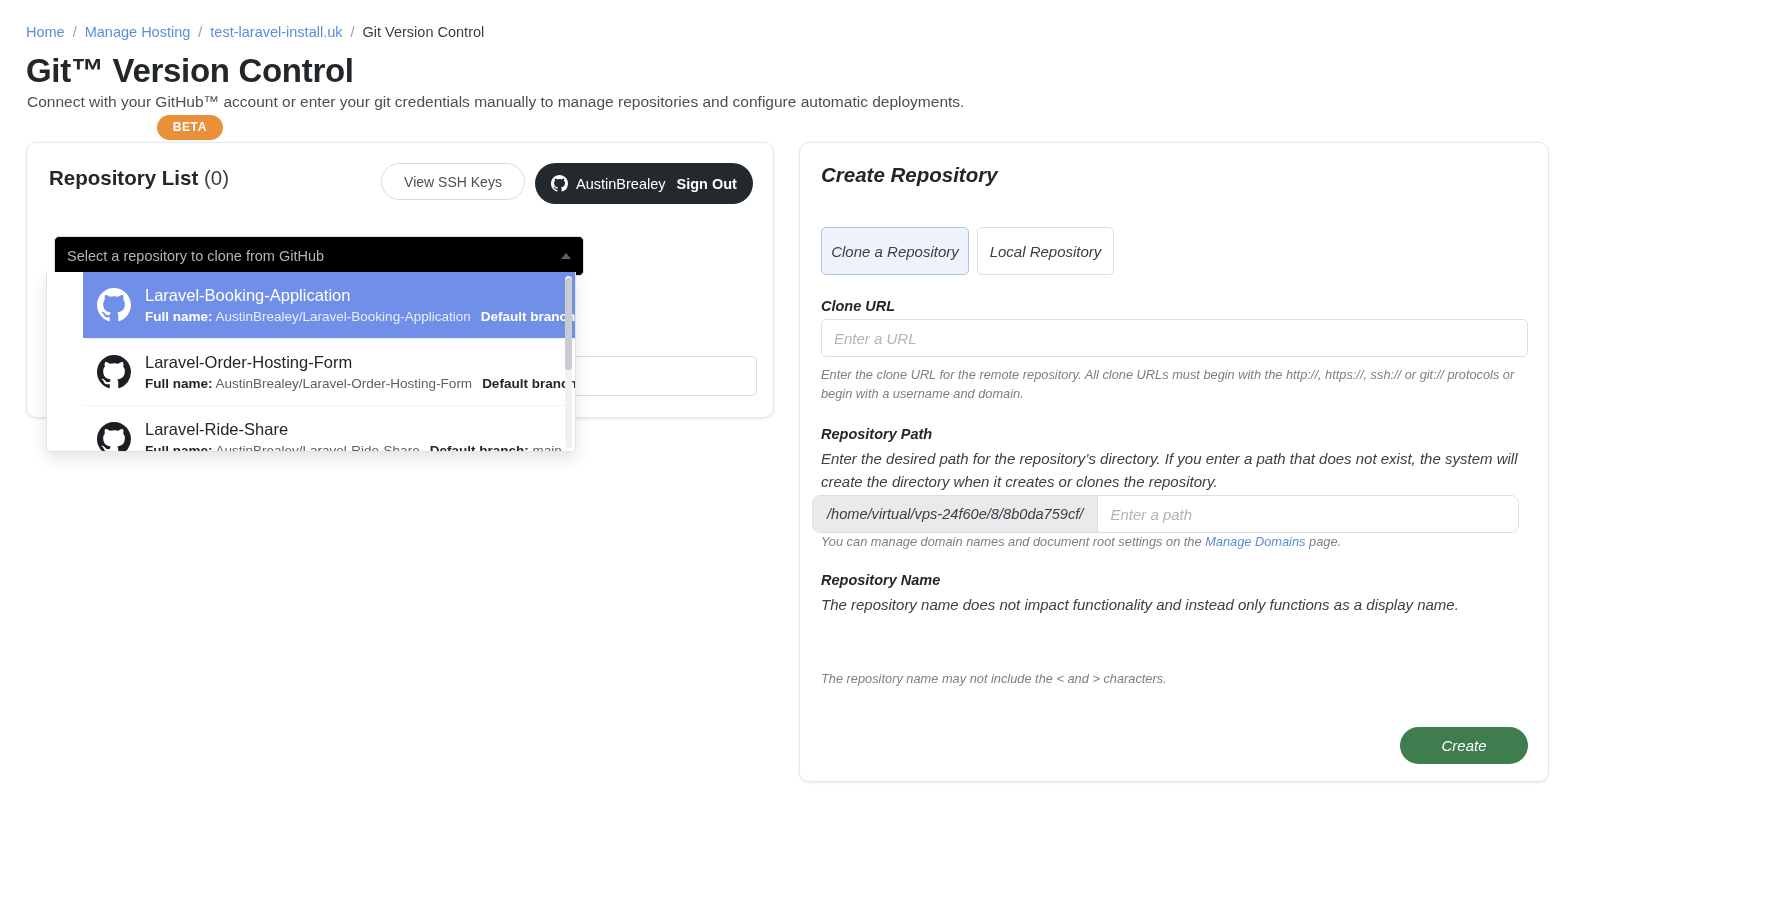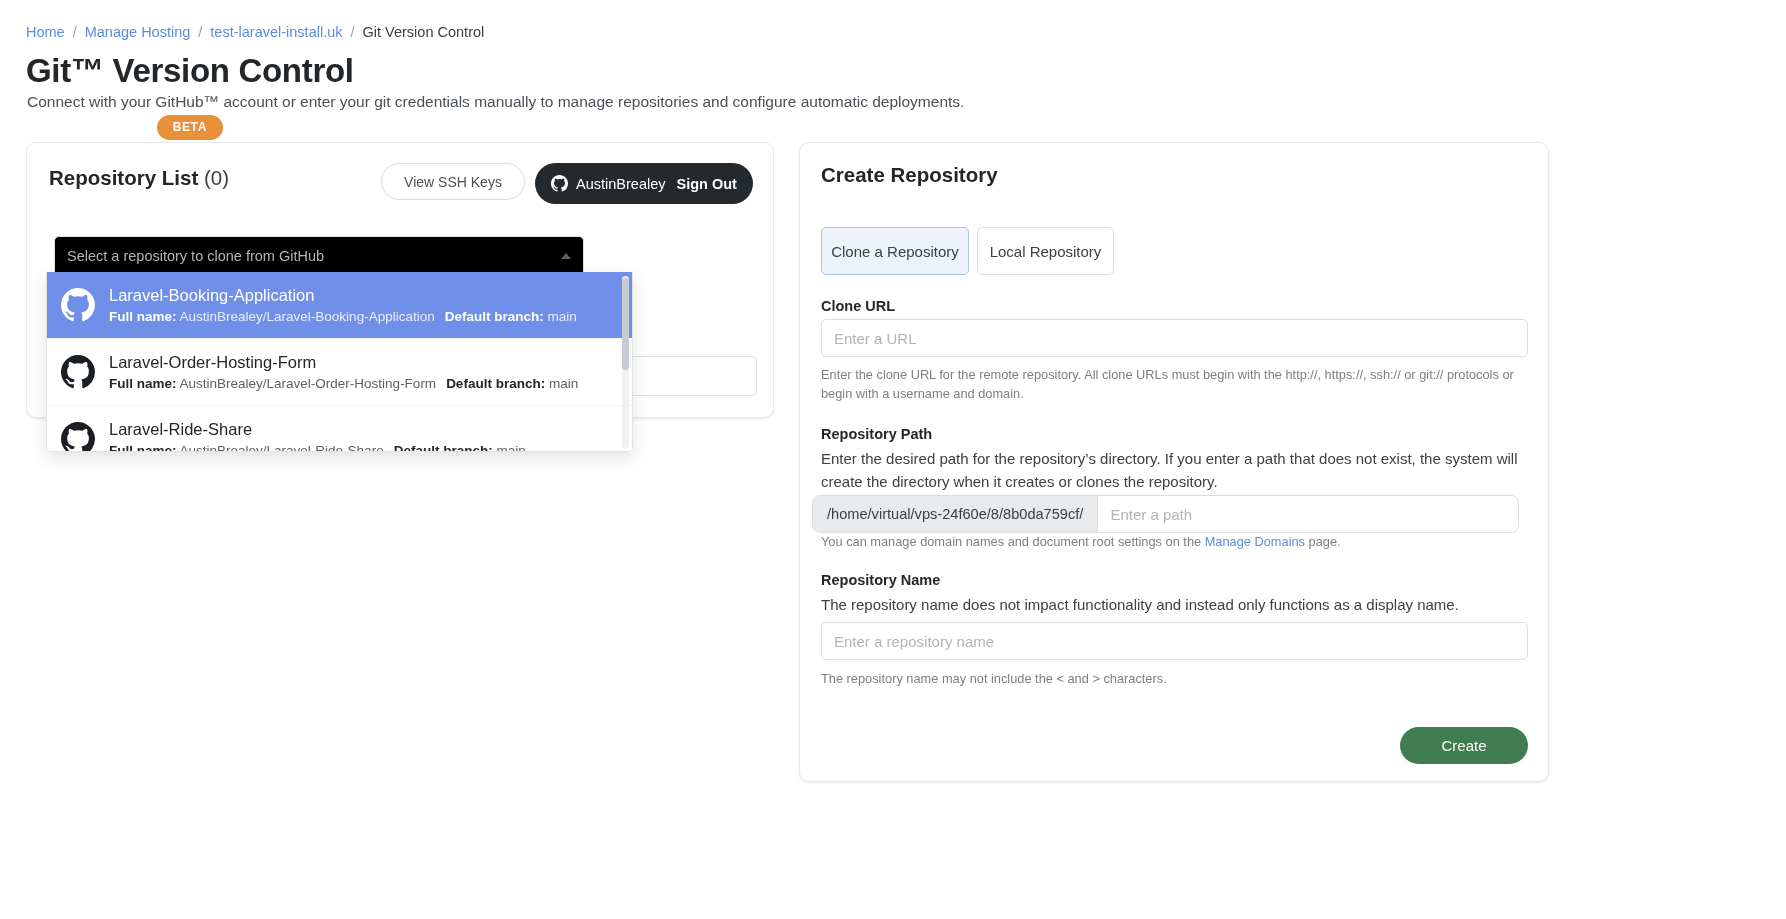--- a/index.html
+++ b/index.html
@@ -50,7 +50,7 @@
     box-shadow: 0 1px 3px rgba(16,24,40,0.06), 0 1px 2px rgba(16,24,40,0.04);
   }
   #left-card  { left: 26px;  top: 142px; width: 748px; height: 276px; padding-left: 28px; }
-  #right-card { left: 799px; top: 142px; width: 750px; height: 640px; }
+  #right-card { left: 799px; top: 142px; width: 750px; height: 640px; font-style: italic; }
 
   
   .repo-list-header {

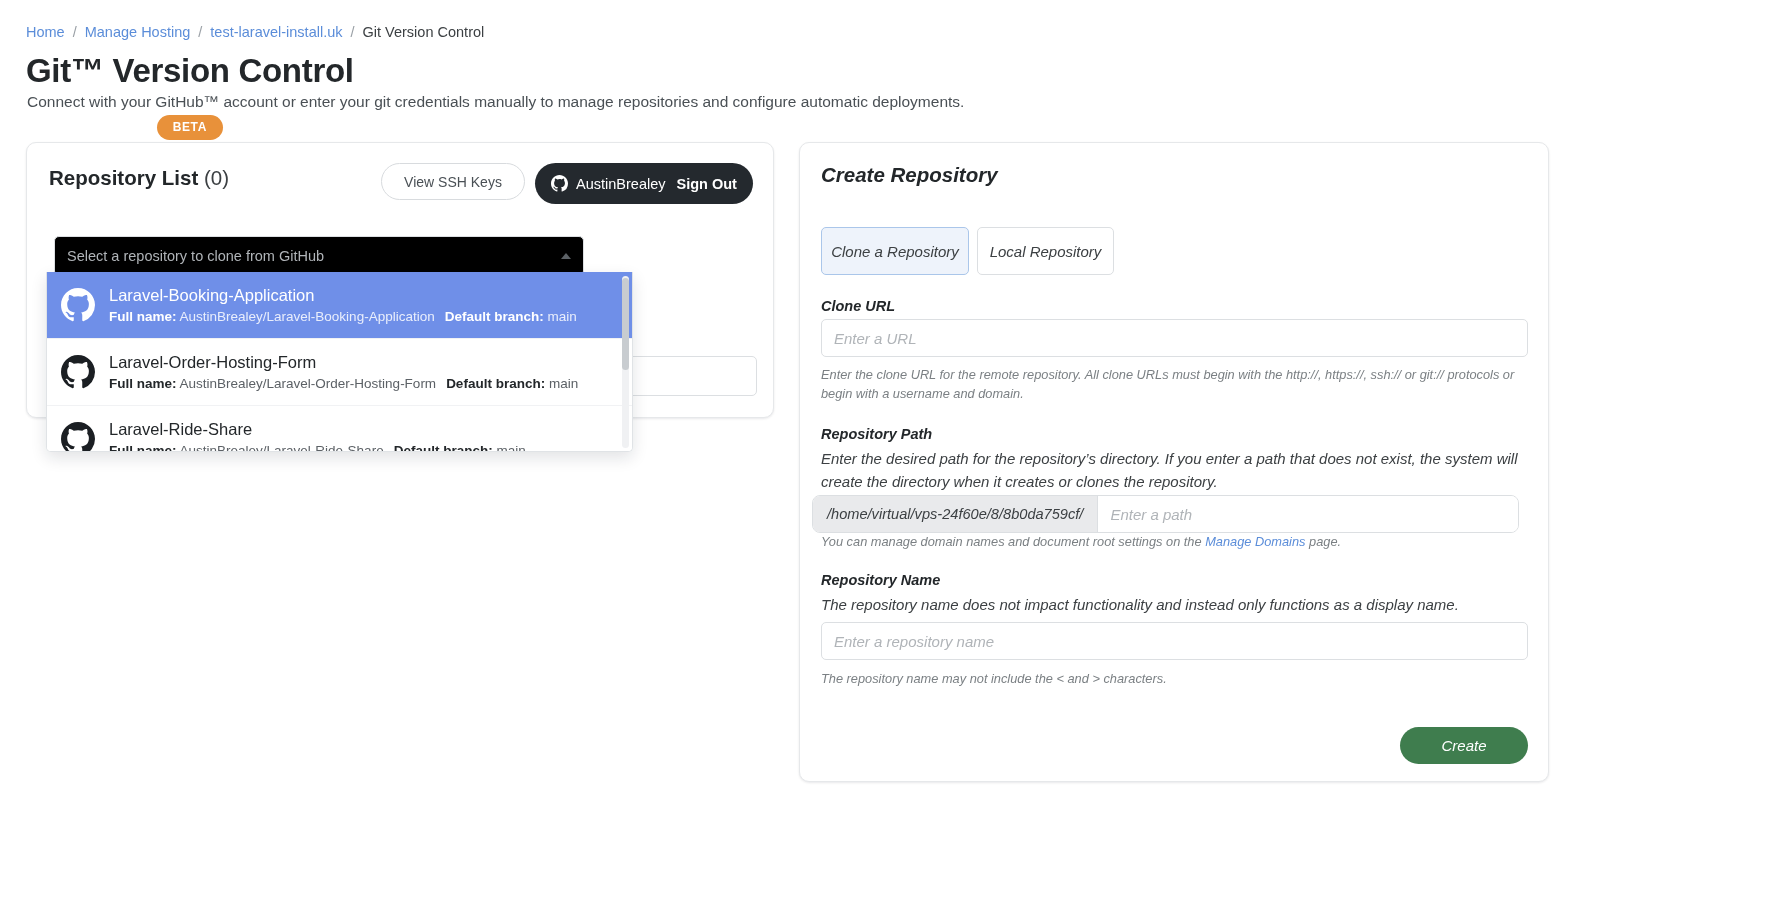--- a/index.html
+++ b/index.html
@@ -108,7 +108,7 @@
   
   .dropdown {
     position: absolute; left: 46px; top: 272px;
-    width: 587px; height: 180px;
+    width: 530px; height: 180px;
     background: #ffffff;
     border: 1px solid #e0e3e6;
     border-top: none;
@@ -116,6 +116,7 @@
     box-shadow: 0 6px 16px rgba(16,24,40,0.12);
     overflow: hidden;
     z-index: 40;
+    padding-left: 36px;
   }
   .dd-item {
     position: relative;

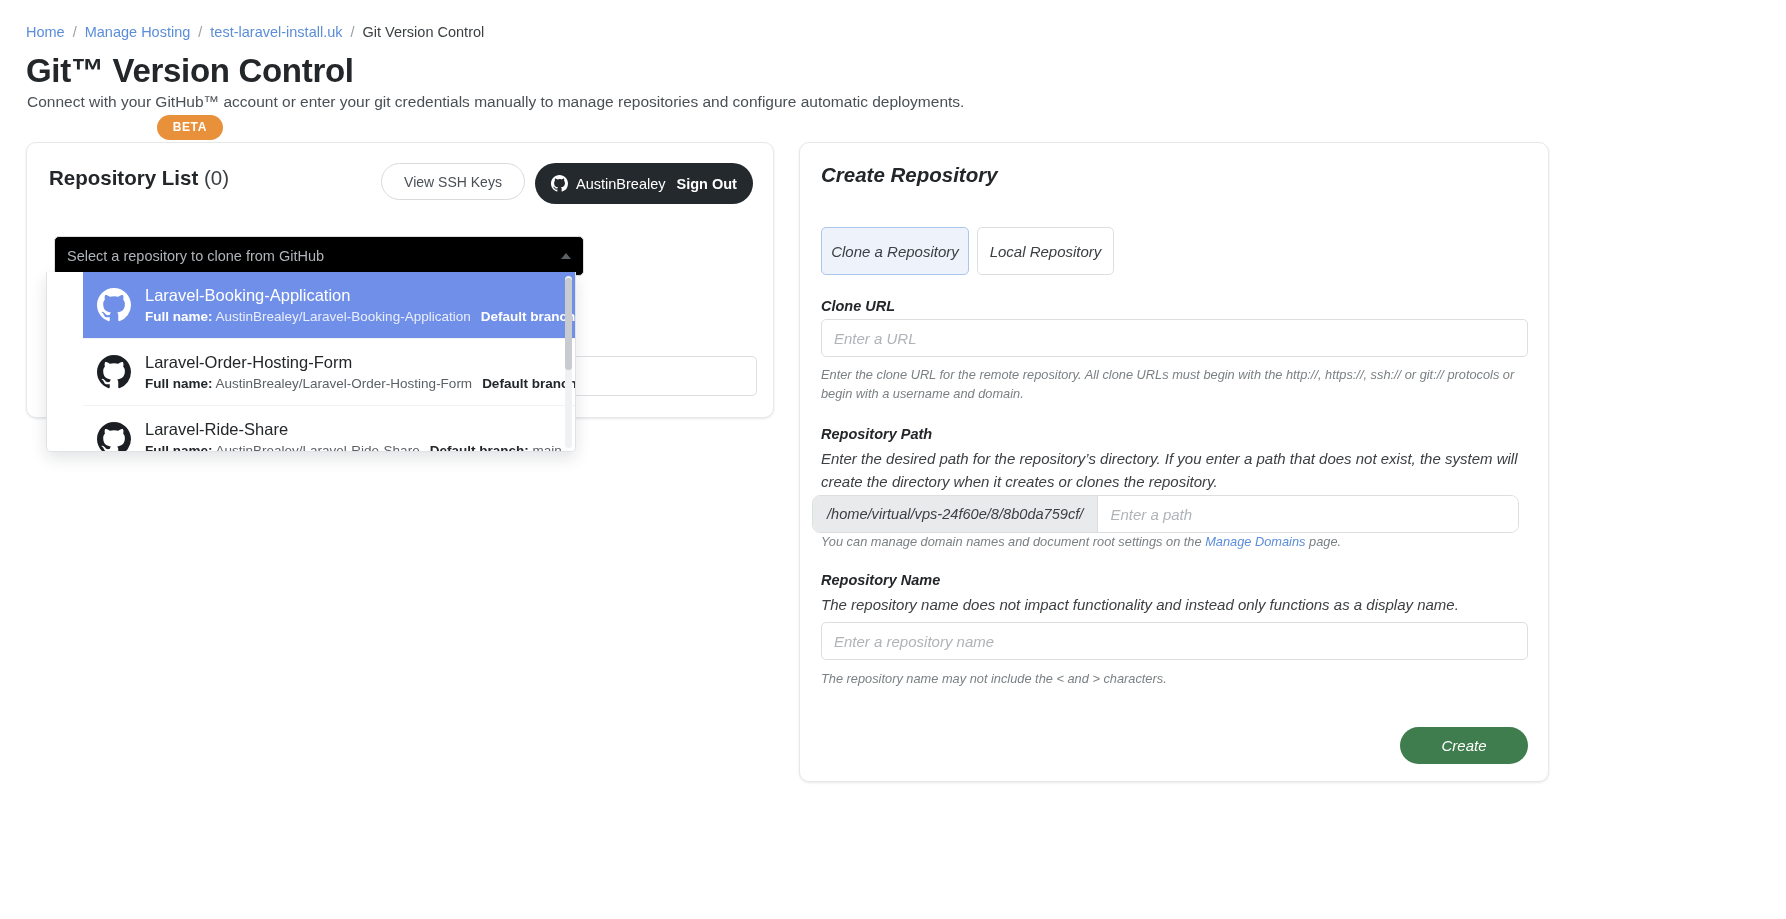--- a/index.html
+++ b/index.html
@@ -392,9 +392,6 @@
 
     <div class="field-label" id="lbl-repo-name">Repository Name</div>
     <div class="field-desc" id="desc-repo-name">The repository name does not impact functionality and instead only functions as a display name.</div>
-    <div class="text-input" id="inp-repo-name">
-      <span>Enter a repository name</span>
-    </div>
     <div class="field-hint" id="hint-repo-name">The repository name may not include the &lt; and &gt; characters.</div>
 
     <div class="btn-create">

